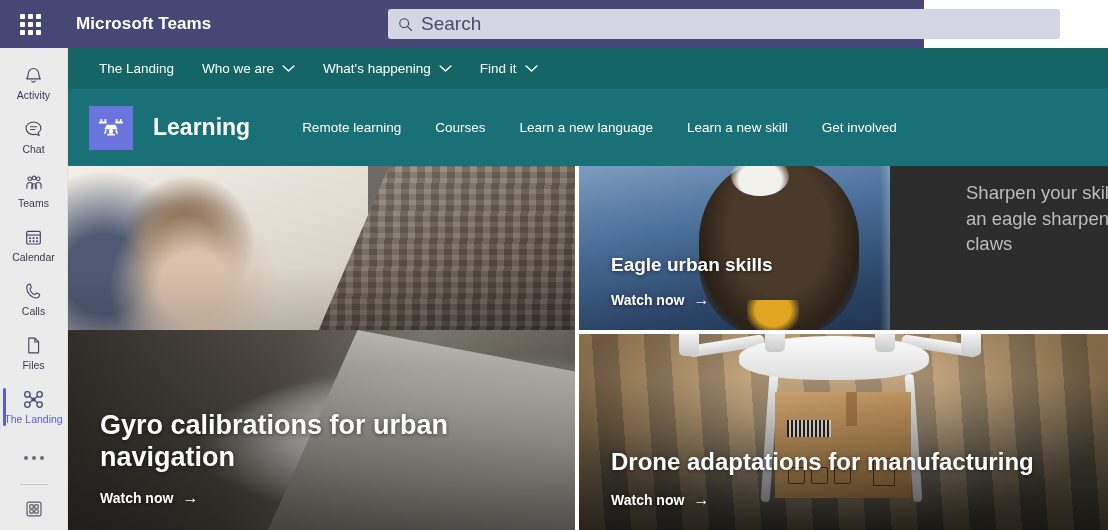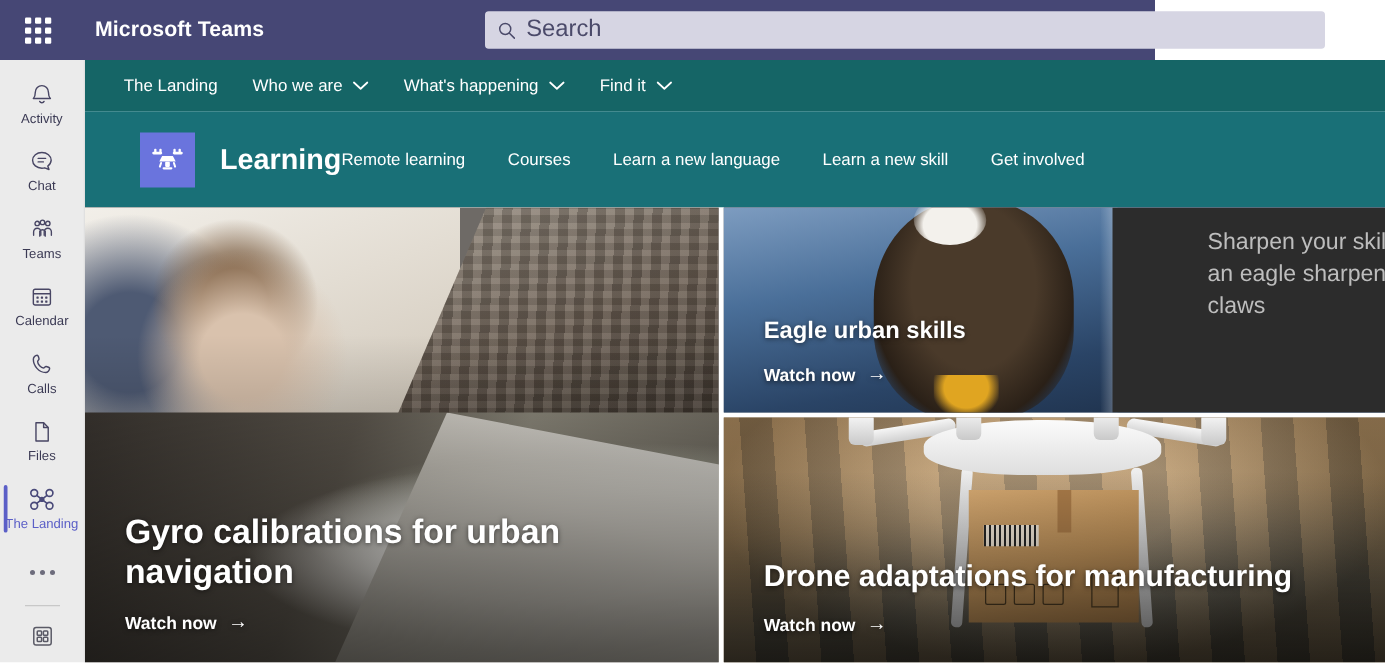--- a/index.html
+++ b/index.html
@@ -108,7 +108,7 @@
     width: 1040px; height: 77px;
     background: #197077;
     display: flex; align-items: center;
-    padding-left: 44px;
+    padding-left: 21px;
   }
   .learn-logo {
     width: 44px; height: 44px;

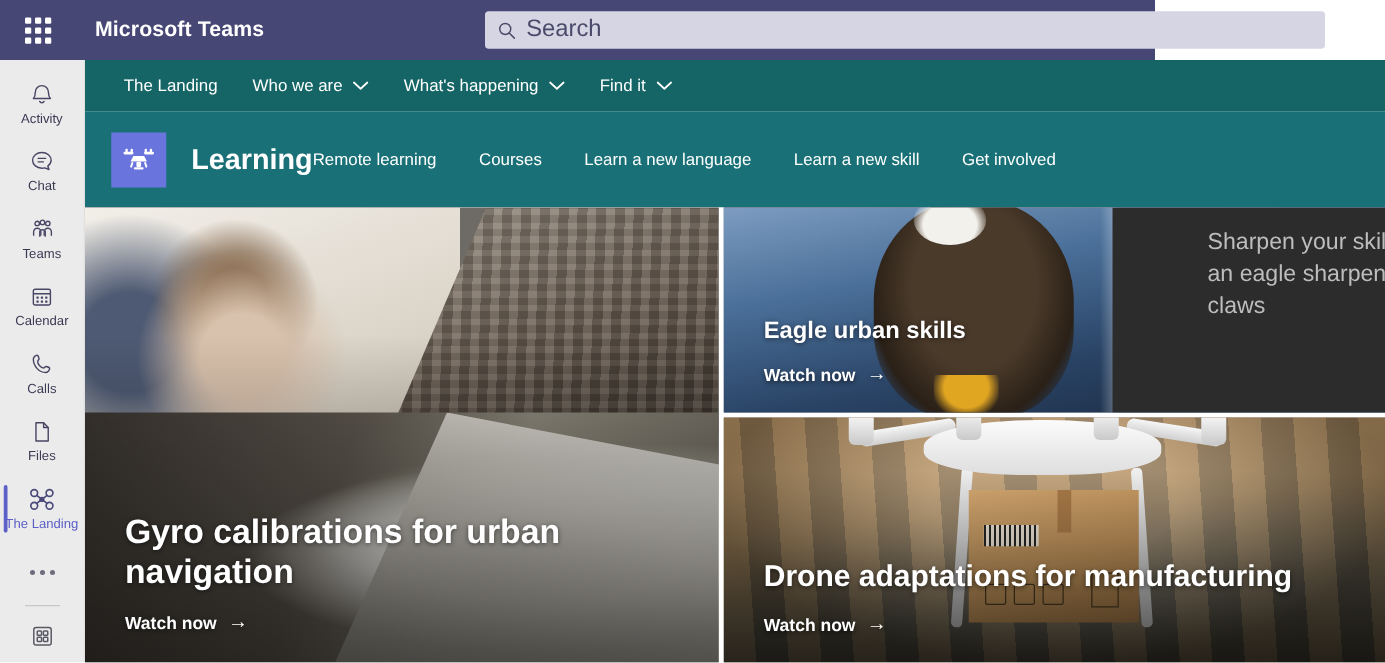--- a/index.html
+++ b/index.html
@@ -121,7 +121,7 @@
     color: #ffffff; font-size: 23px; font-weight: bold;
     white-space: nowrap;
   }
-  .learn-links { display: flex; align-items: center; }
+  .learn-links { display: flex; align-items: center; margin-left: 52px; }
   .learn-link {
     color: #ffffff; font-size: 13.5px;
     margin-right: 34px; cursor: pointer; white-space: nowrap;

